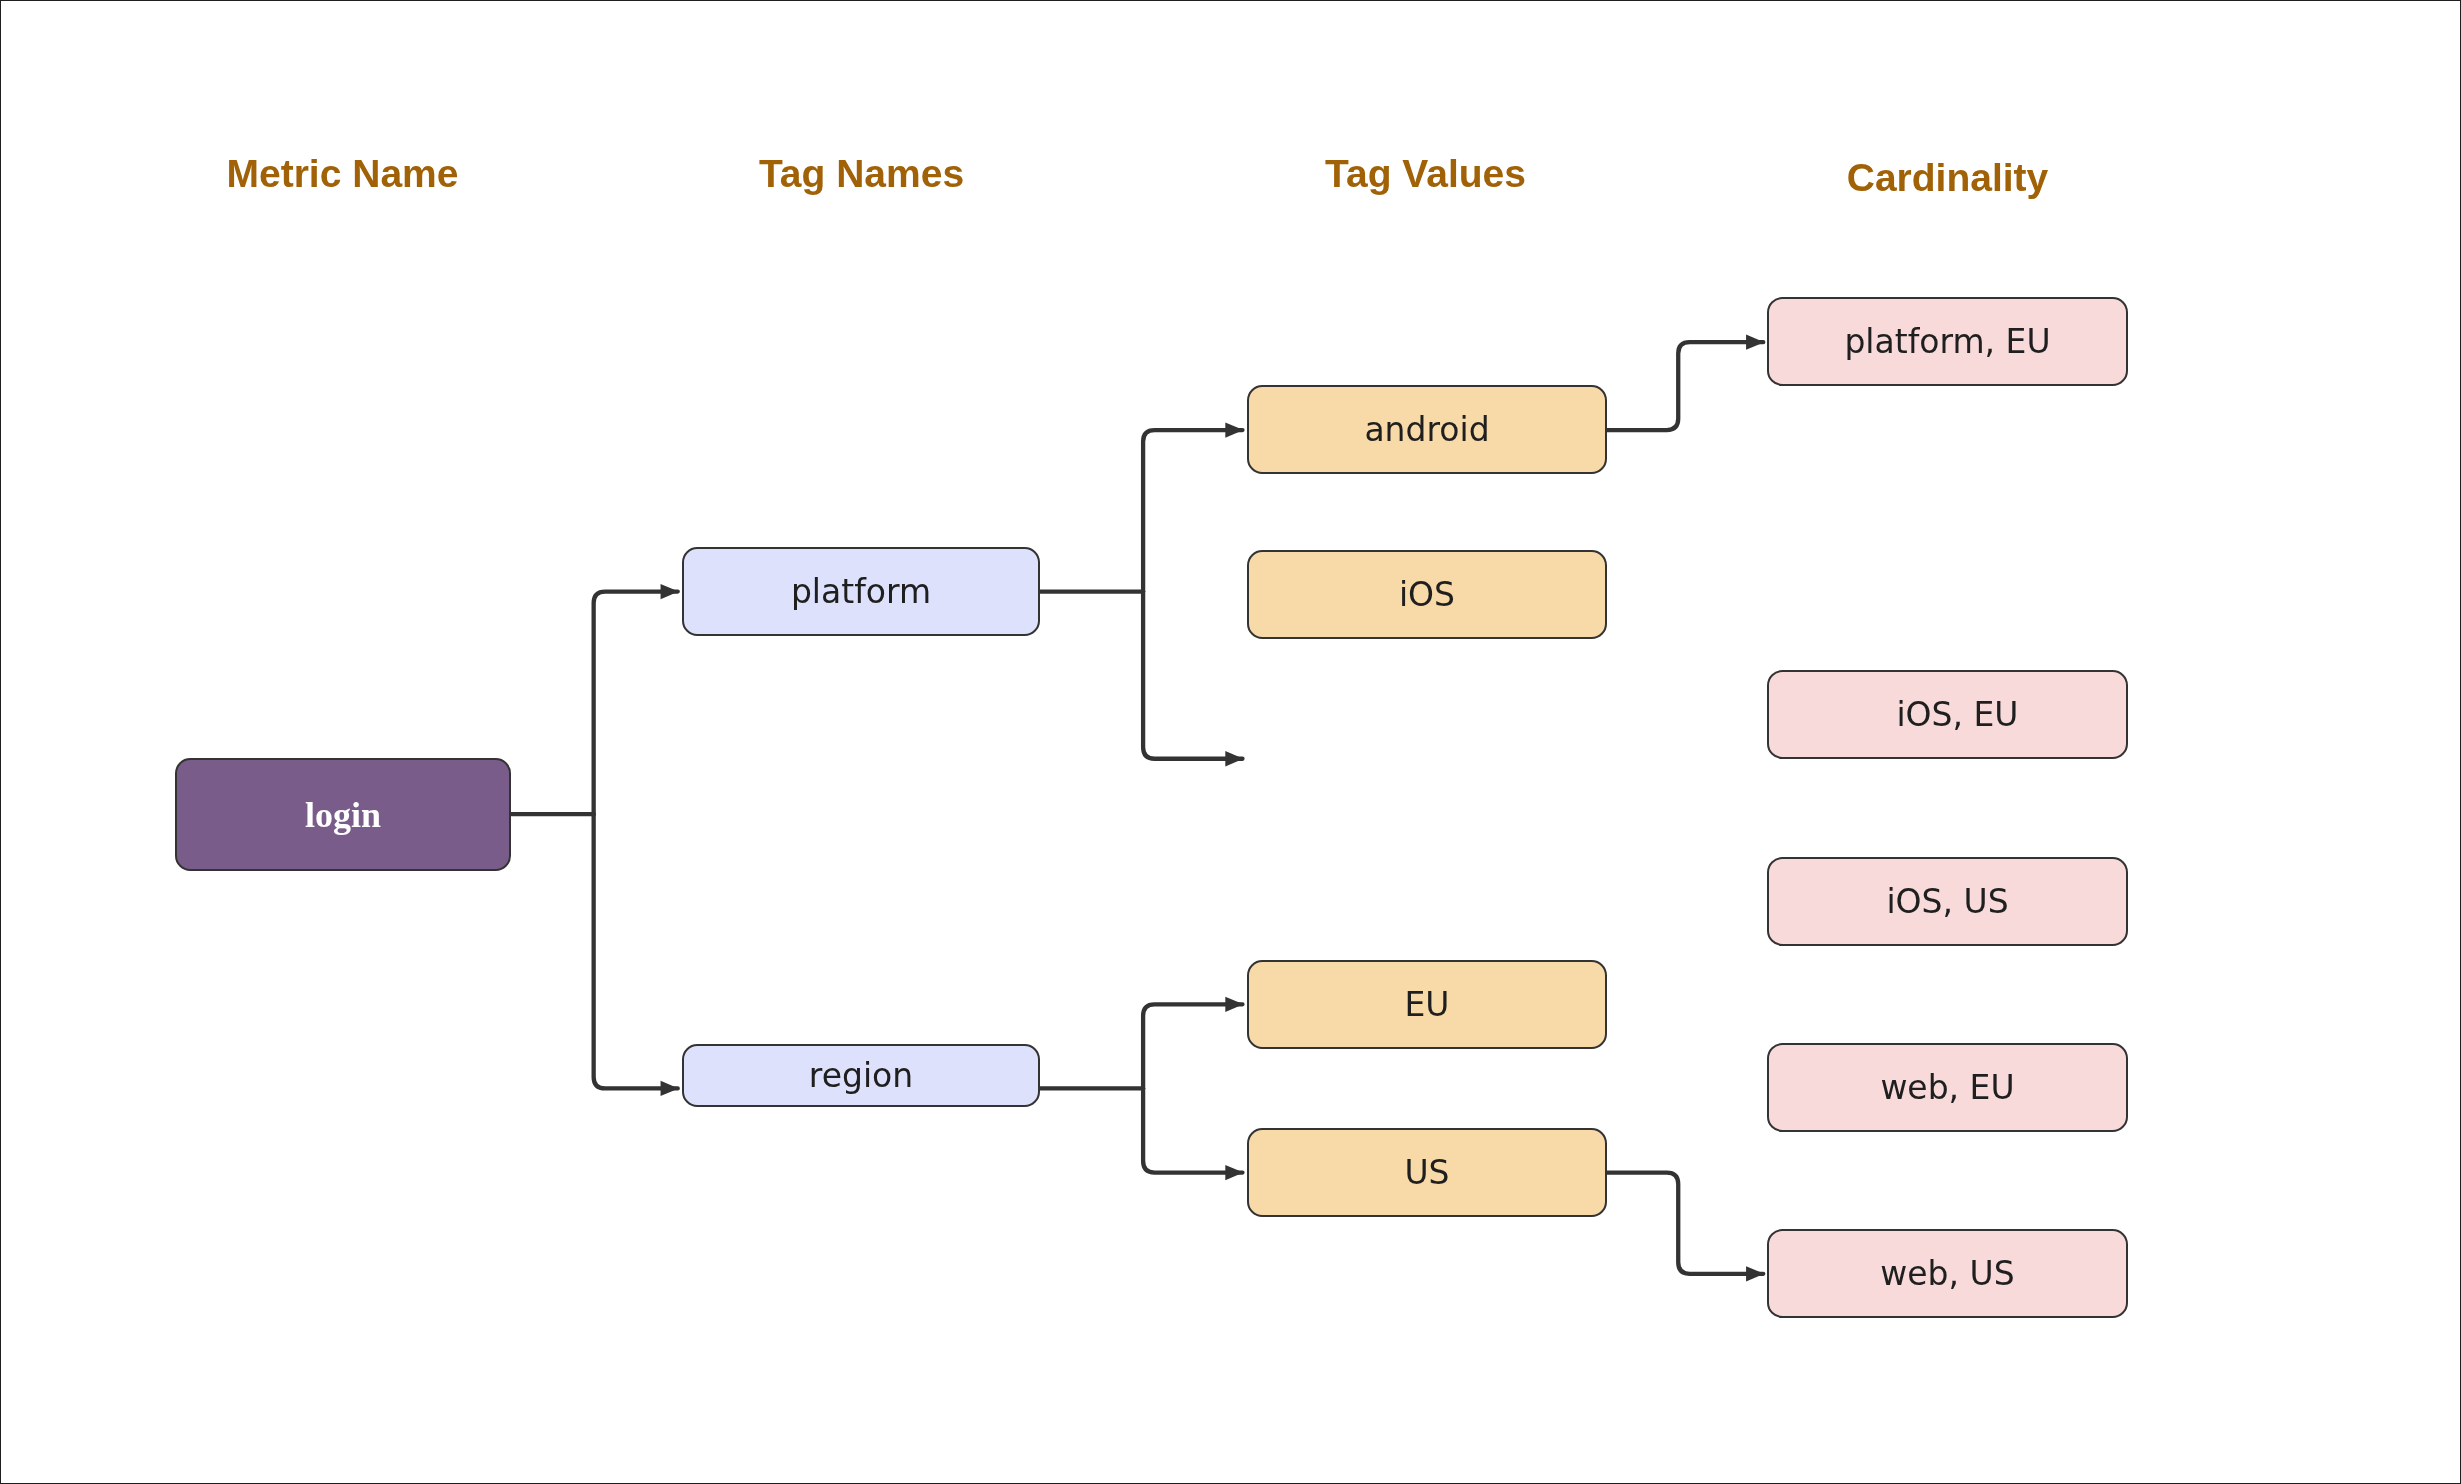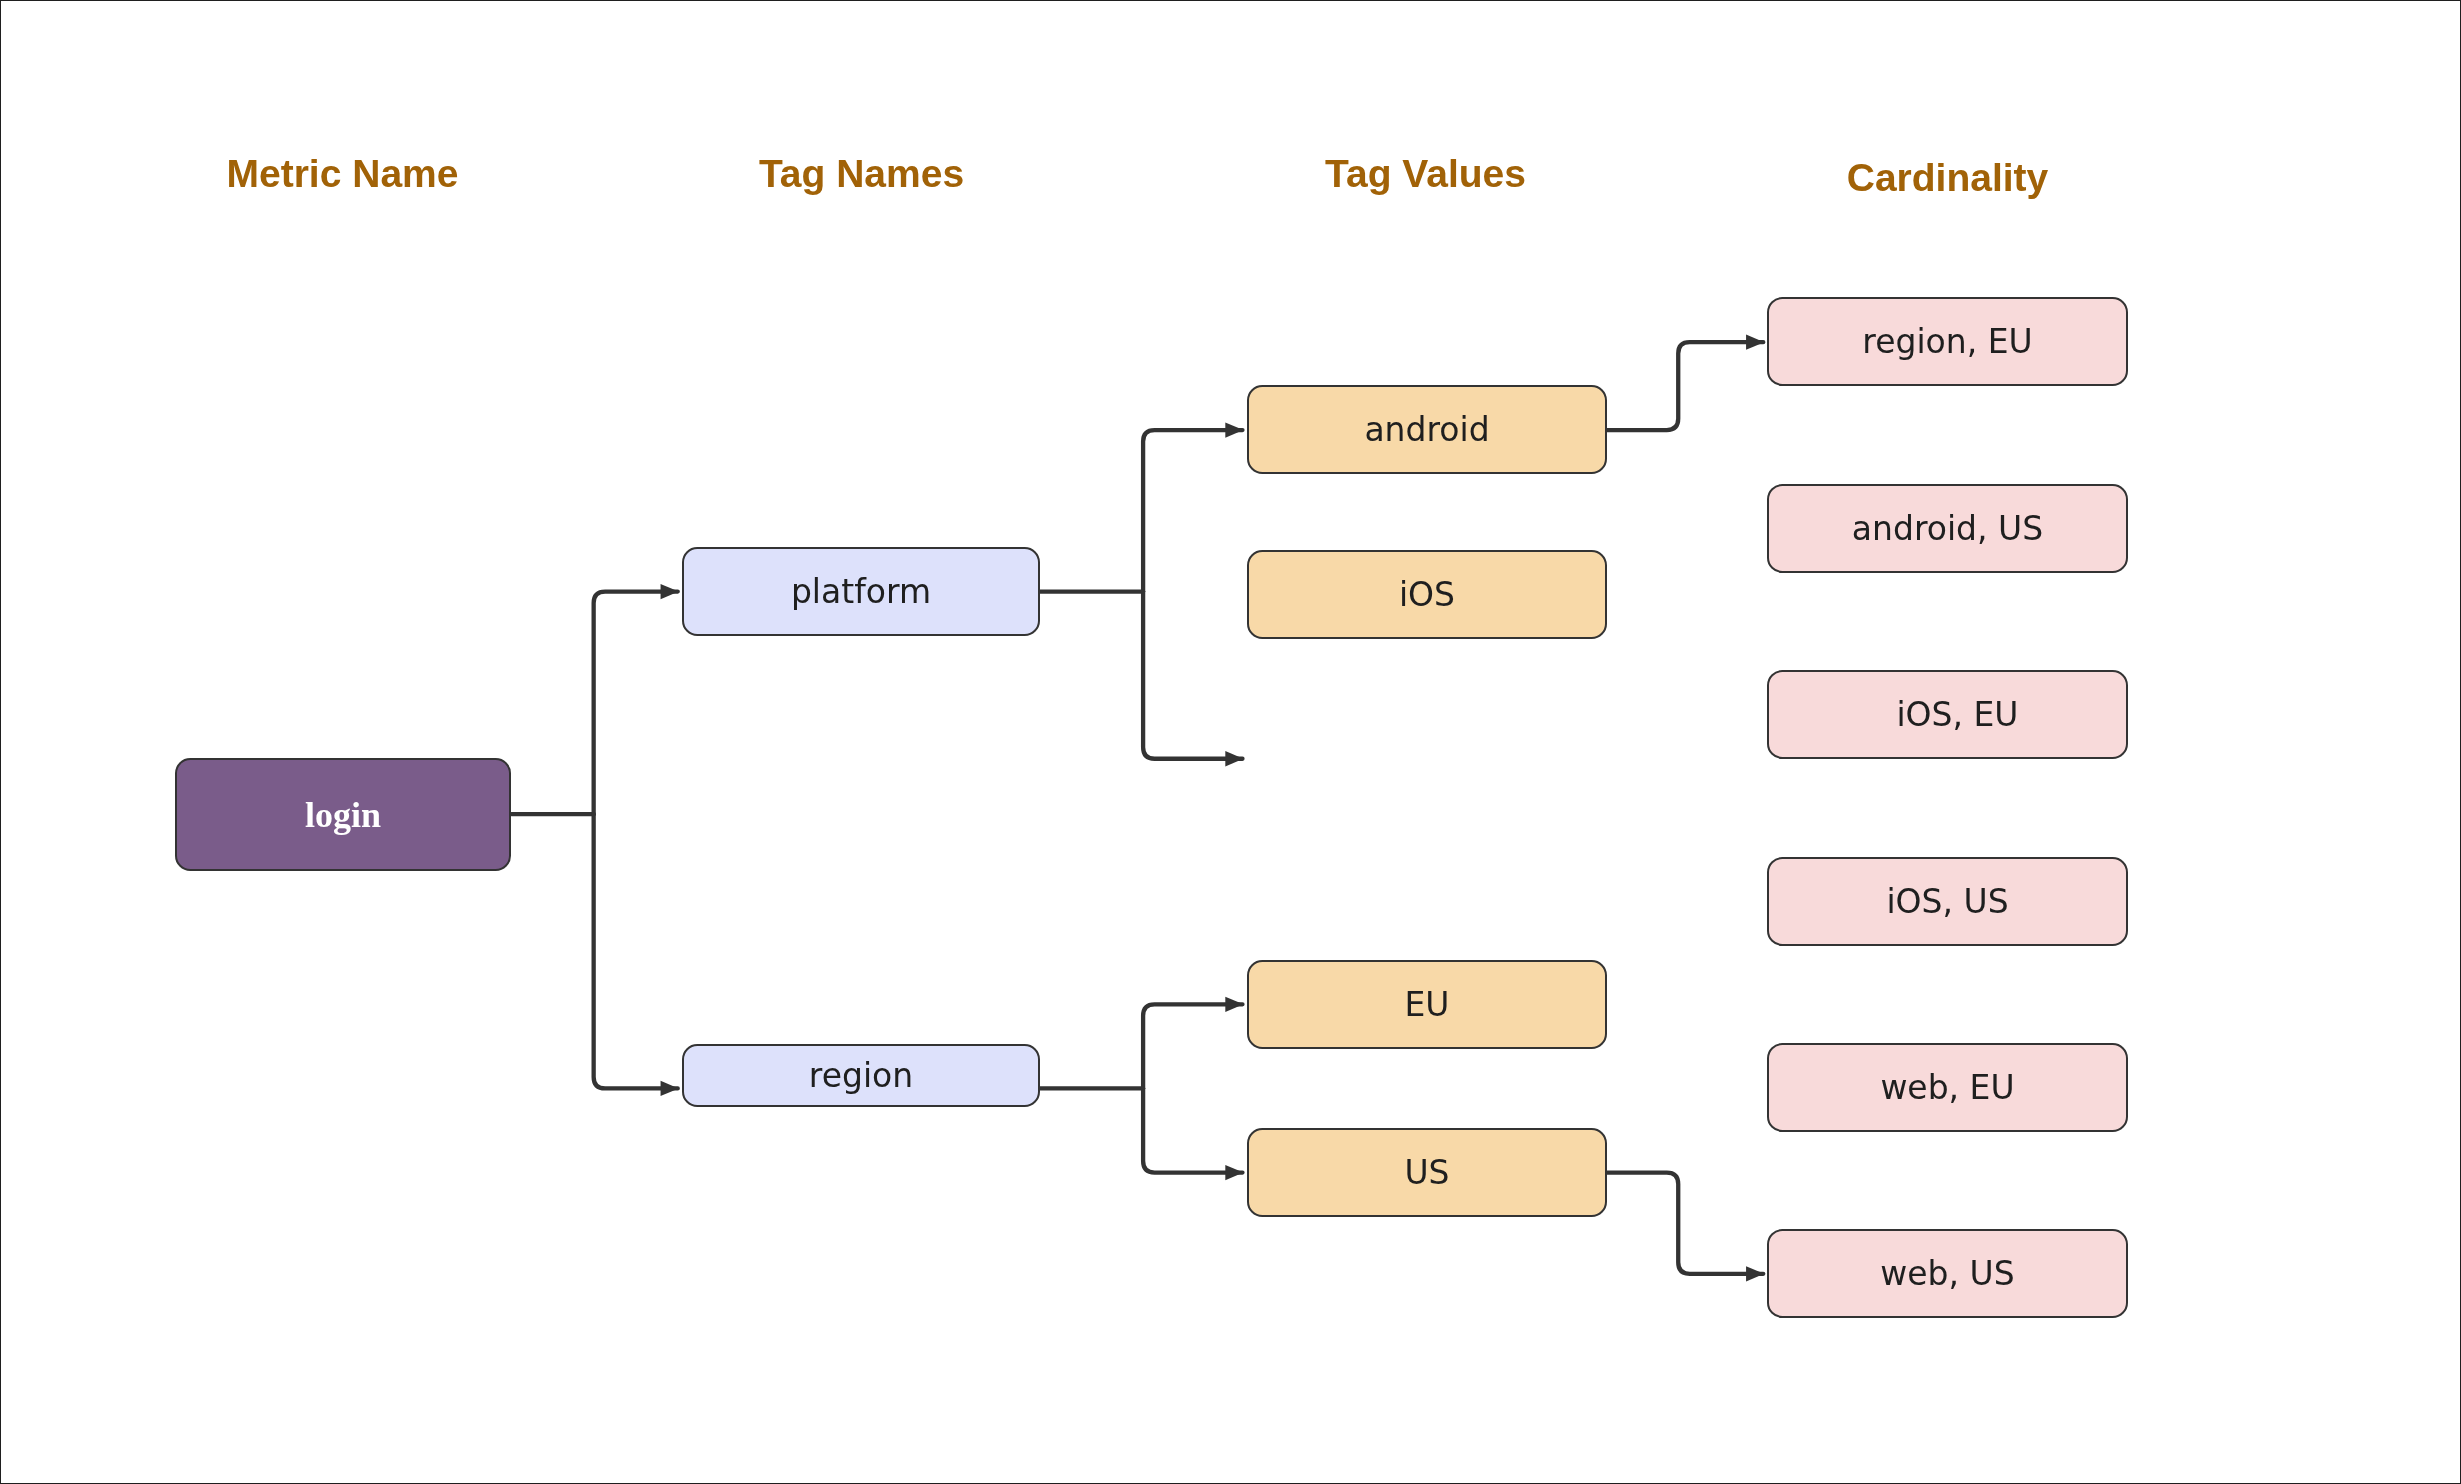--- a/index.html
+++ b/index.html
@@ -115,7 +115,7 @@
   <div class="node tag-value pos-eu">EU</div>
   <div class="node tag-value pos-us">US</div>
 
-  <div class="node cardinality pos-android-eu">region, EU</div>
+  <div class="node cardinality pos-android-eu">platform, EU</div>
   <div class="node cardinality pos-android-us">android, US</div>
   <div class="node cardinality pos-ios-eu">iOS, EU</div>
   <div class="node cardinality pos-ios-us">iOS, US</div>

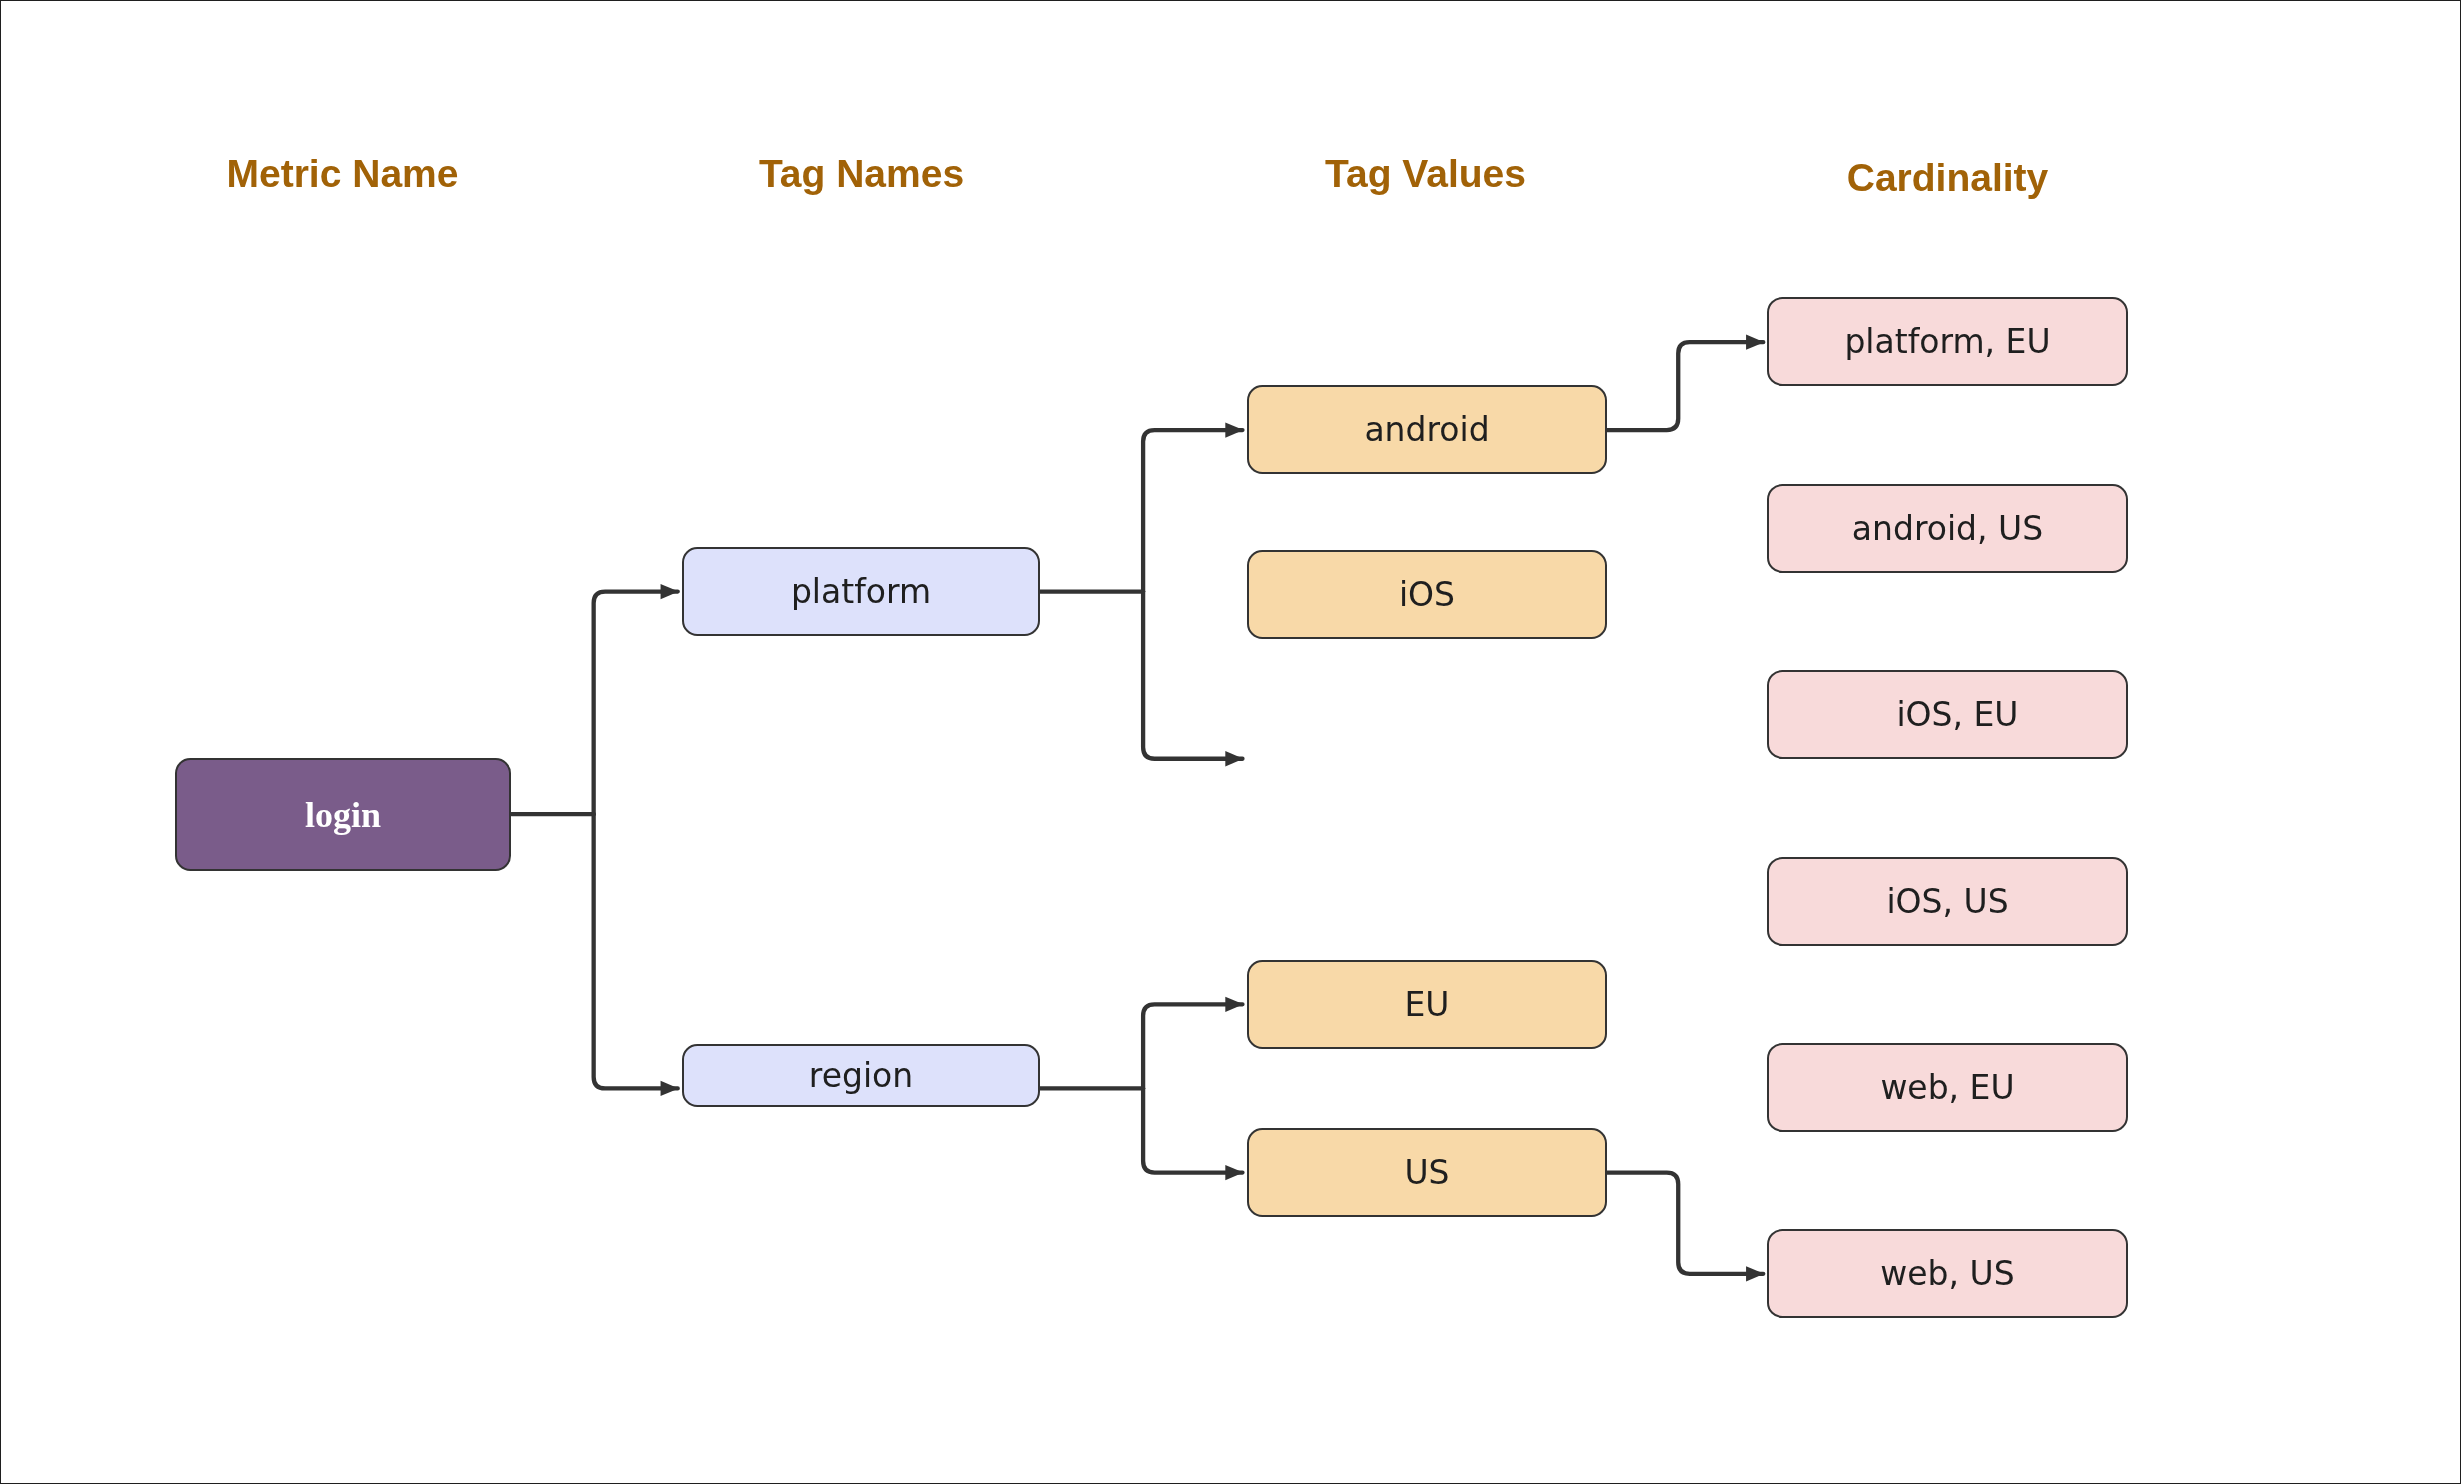--- a/index.html
+++ b/index.html
@@ -116,7 +116,6 @@
   <div class="node tag-value pos-us">US</div>
 
   <div class="node cardinality pos-android-eu">platform, EU</div>
-  <div class="node cardinality pos-android-us">android, US</div>
   <div class="node cardinality pos-ios-eu">iOS, EU</div>
   <div class="node cardinality pos-ios-us">iOS, US</div>
   <div class="node cardinality pos-web-eu">web, EU</div>

